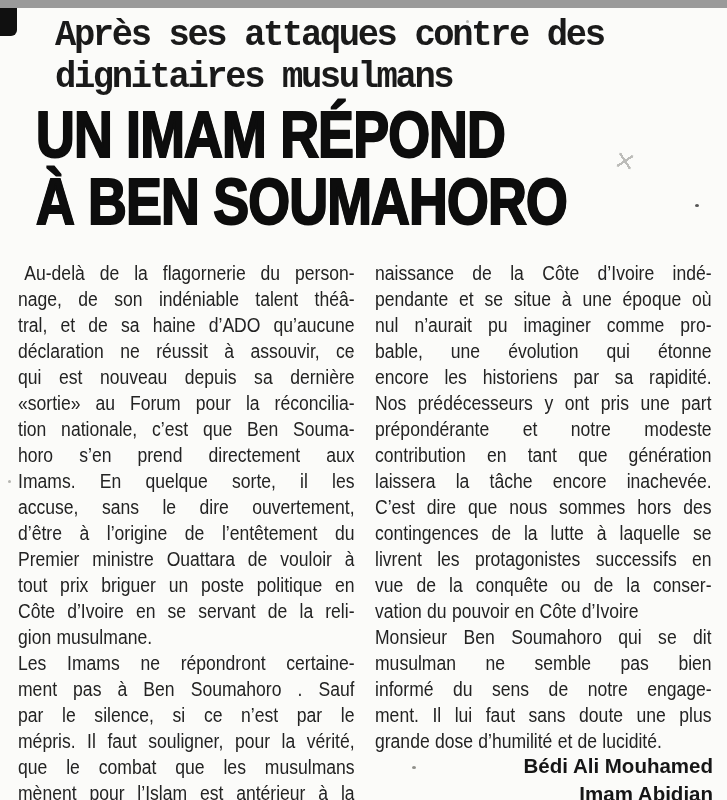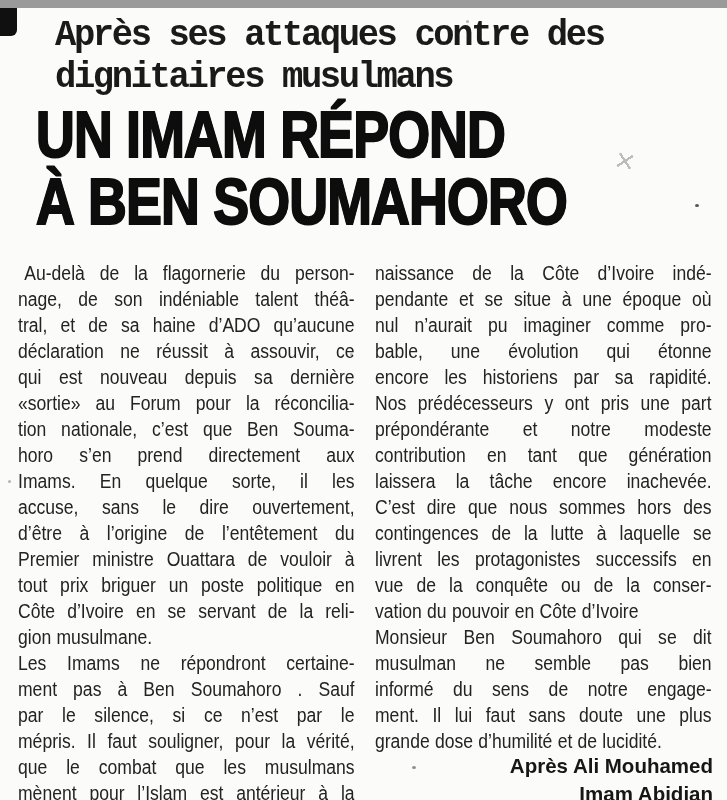--- a/index.html
+++ b/index.html
@@ -448,7 +448,7 @@
         </div>
       </div>
     <div class="signature">
-      <div class="sig-line">Après Ali Mouhamed</div>
+      <div class="sig-line">Bédi Ali Mouhamed</div>
       <div class="sig-line">Imam Abidjan</div>
     </div>
   </main>

